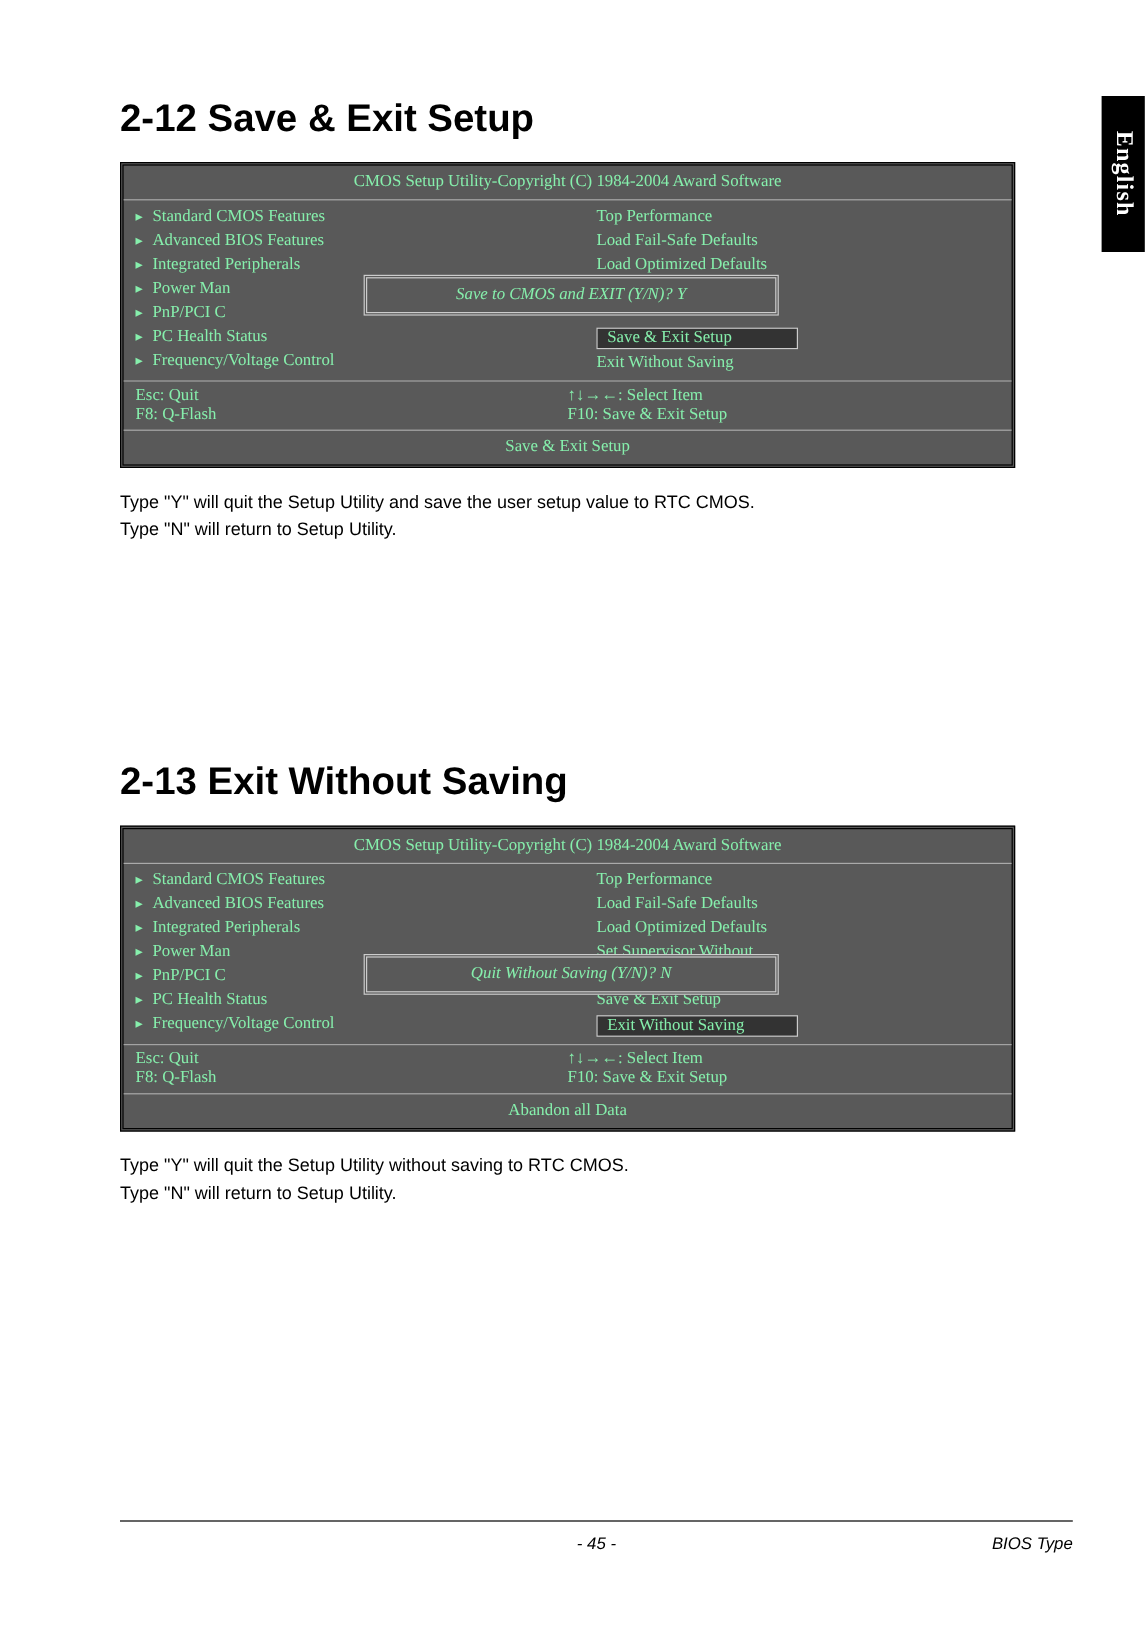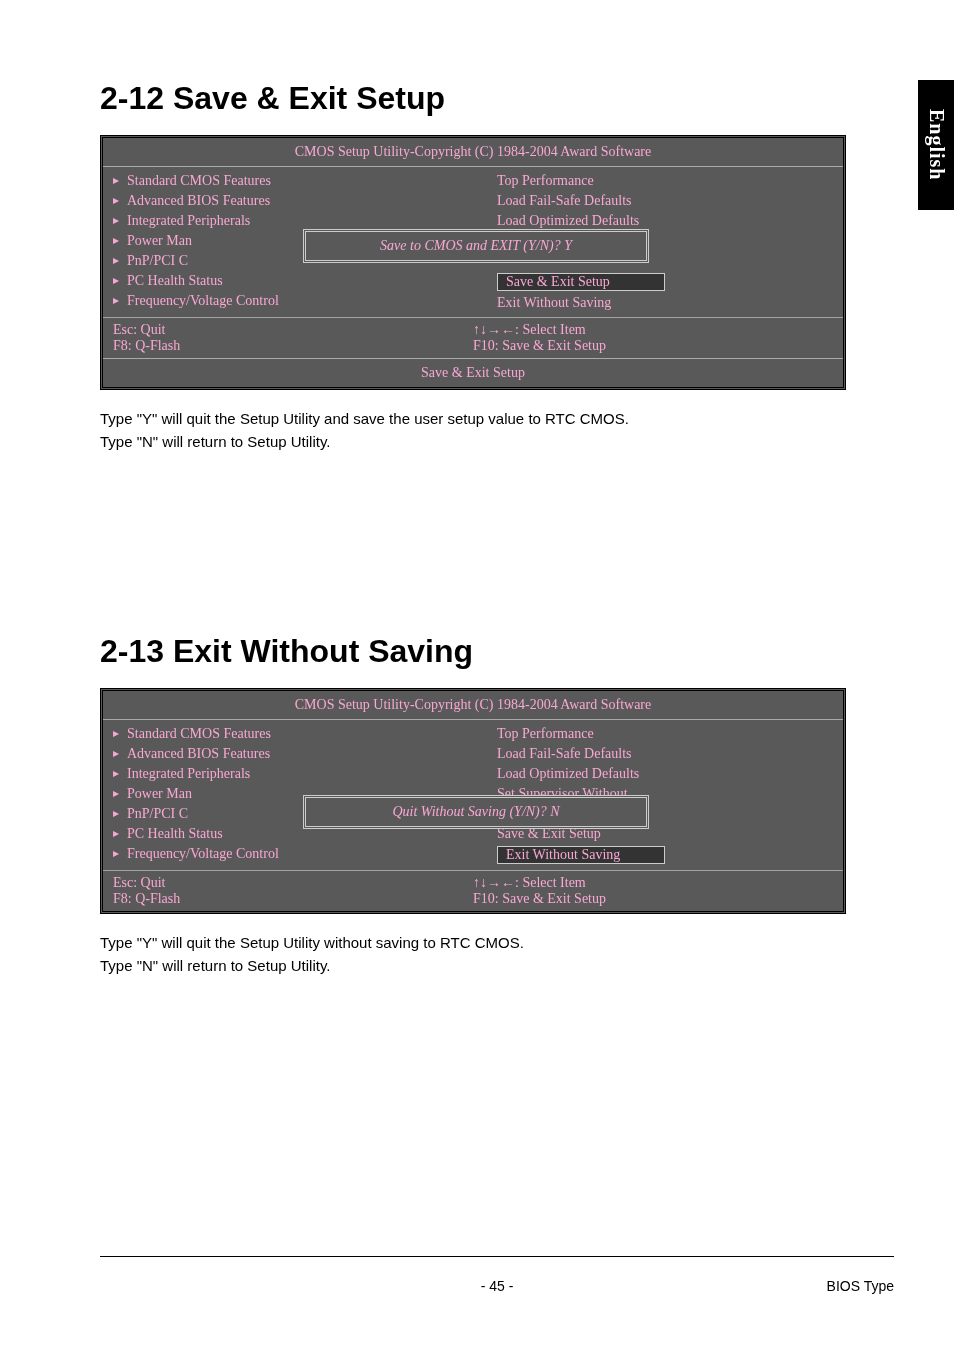--- a/index.html
+++ b/index.html
@@ -42,7 +42,7 @@
   .bios-box {
     border: 3px double #000;
     background: #595959;
-    color: #f9a8d4;
+    color: #86efac;
     font-family: "Times New Roman", Times, serif;
     font-size: 14px;
     width: 740px;

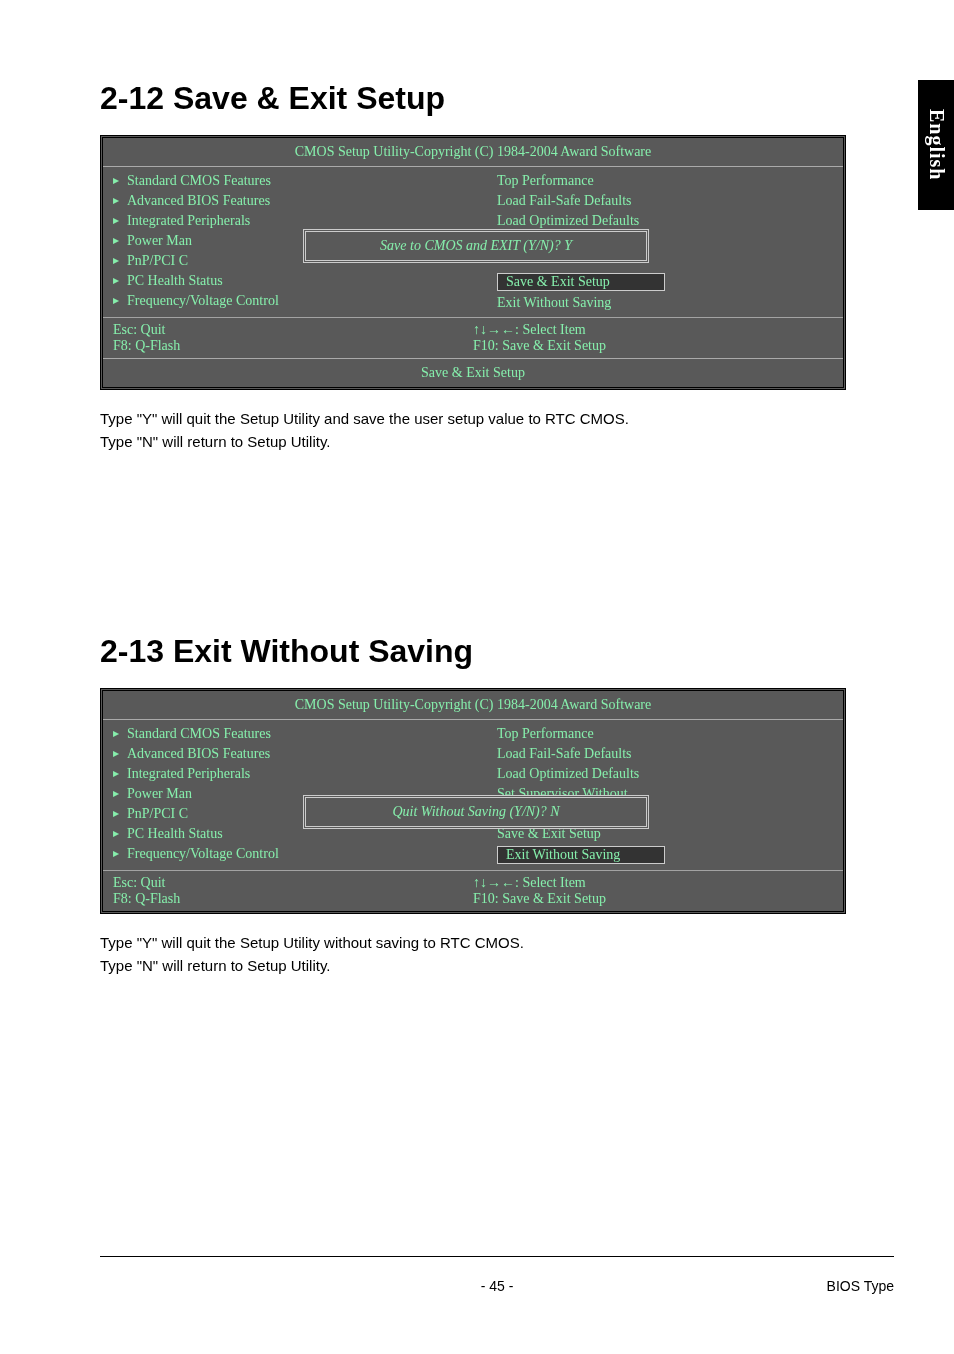--- a/index.html
+++ b/index.html
@@ -222,6 +222,7 @@
         <div>F10: Save &amp; Exit Setup</div>
       </div>
     </div>
+    <div class="bios-footer">Abandon all Data</div>
   </div>
 
   <div class="body-text">

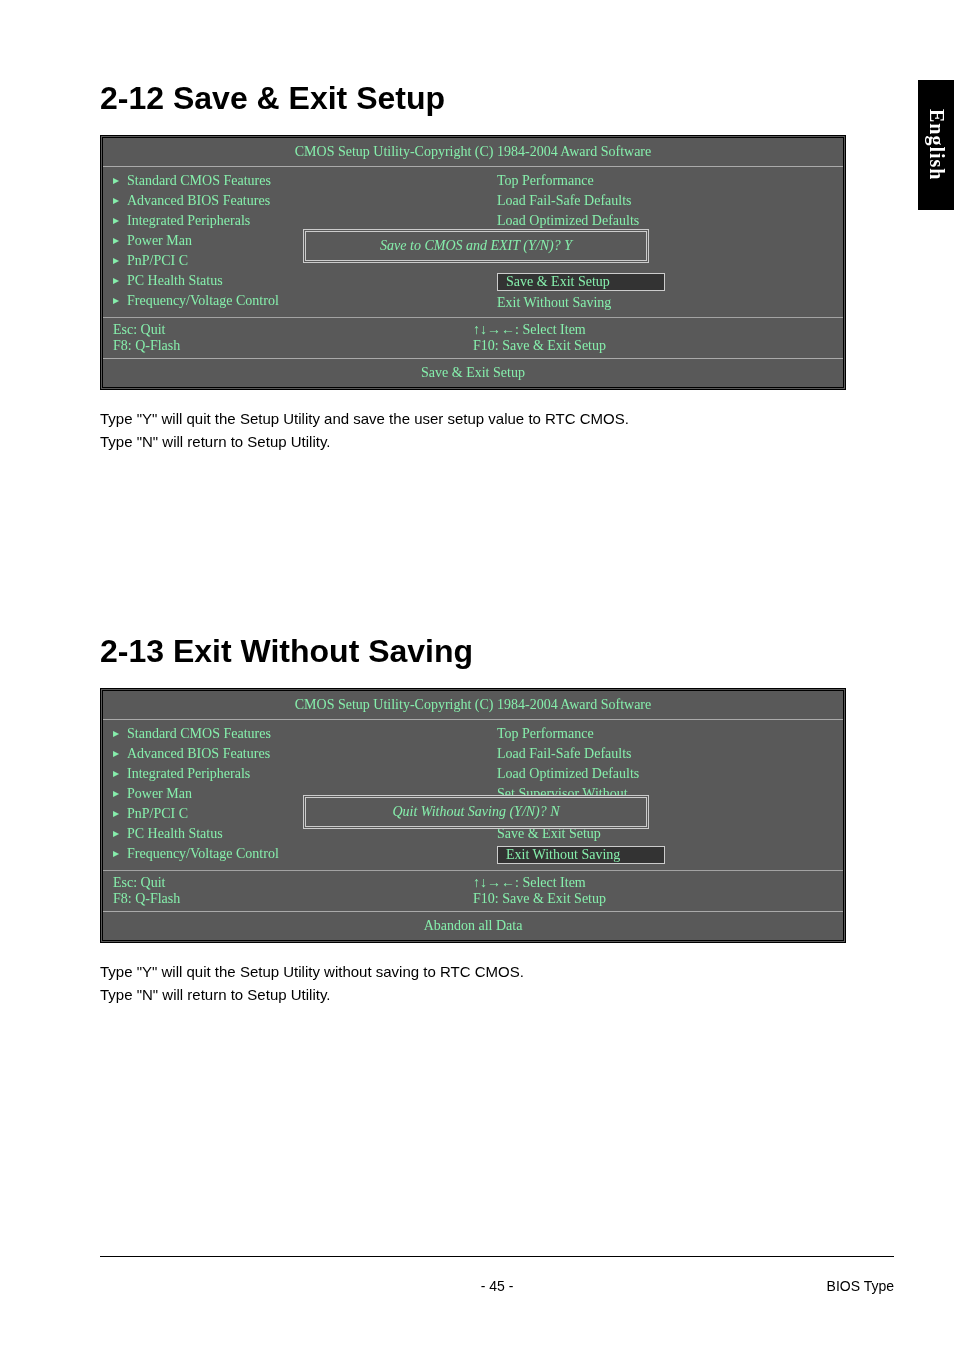--- a/index.html
+++ b/index.html
@@ -118,10 +118,11 @@
     left: 100px;
     right: 60px;
     border-top: 1px solid #000;
-    padding-top: 21px;
+    padding-top: 10px;
     font-size: 14px;
     display: flex;
     justify-content: space-between;
+    font-style: italic;
   }
   .footer .center {
     position: absolute;

